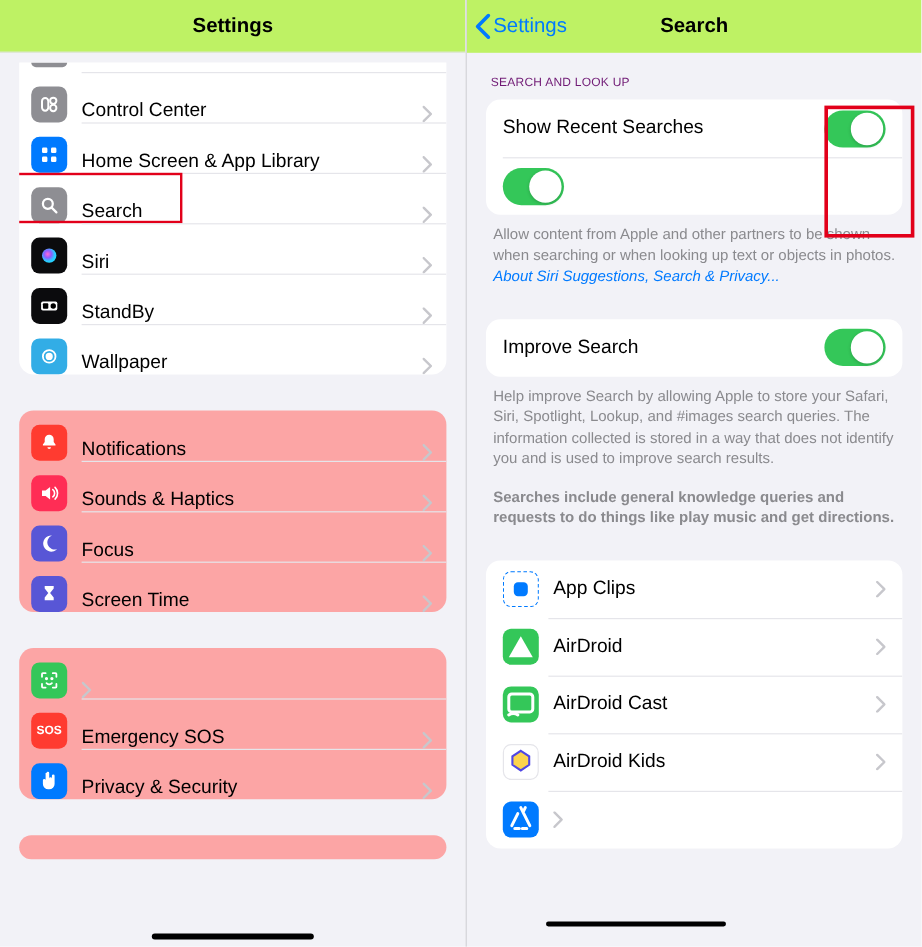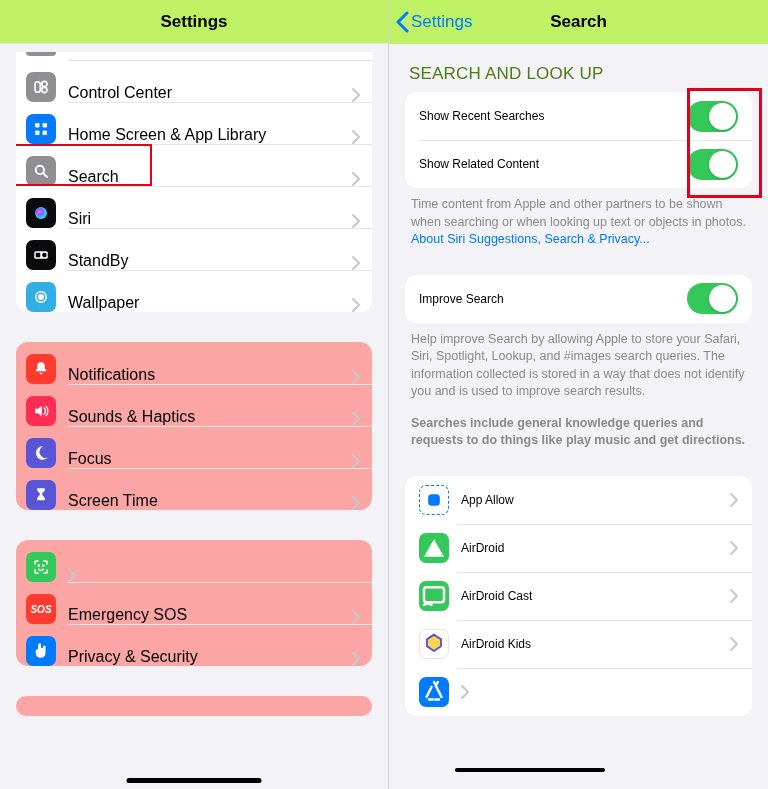--- a/index.html
+++ b/index.html
@@ -101,8 +101,8 @@
     
     .r-body { padding: 0 16px; }
     .section-hdr {
-      font-size: 17px;
-      color: #4d7c0f;
+      font-size: 10px;
+      color: #701a75;
       margin: 20px 4px 8px;
       letter-spacing: 0.2px;
     }

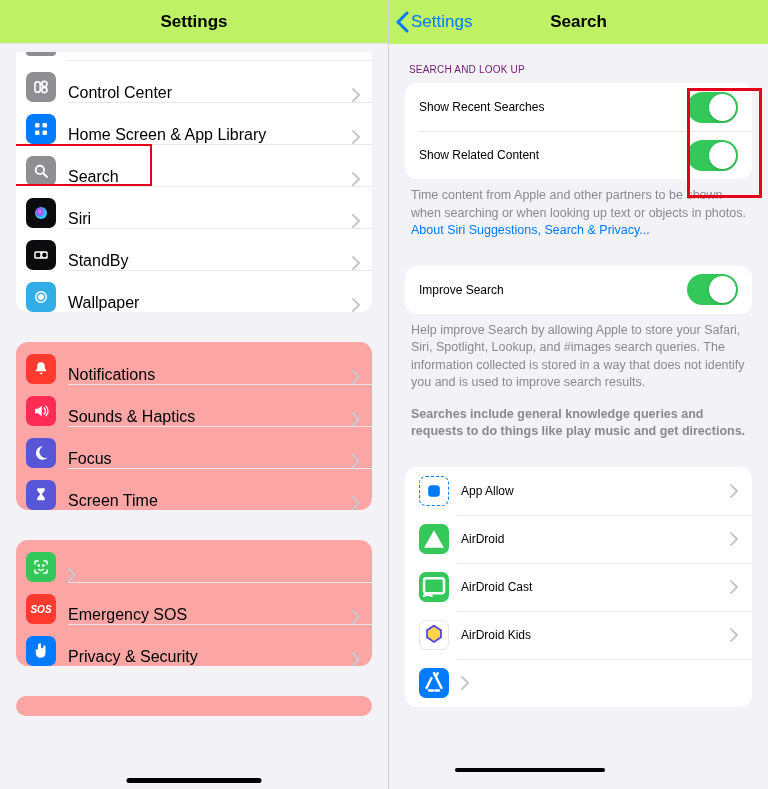--- a/index.html
+++ b/index.html
@@ -126,7 +126,7 @@
       background: #e5e5ea;
     }
     .r-row-with-icon + .r-row-with-icon::before { left: 52px; }
-    .r-label { font-size: 12px; flex: 1; }
+    .r-label { font-size: 16px; flex: 1; }
     .toggle {
       width: 51px; height: 31px;
       background: #34c759;

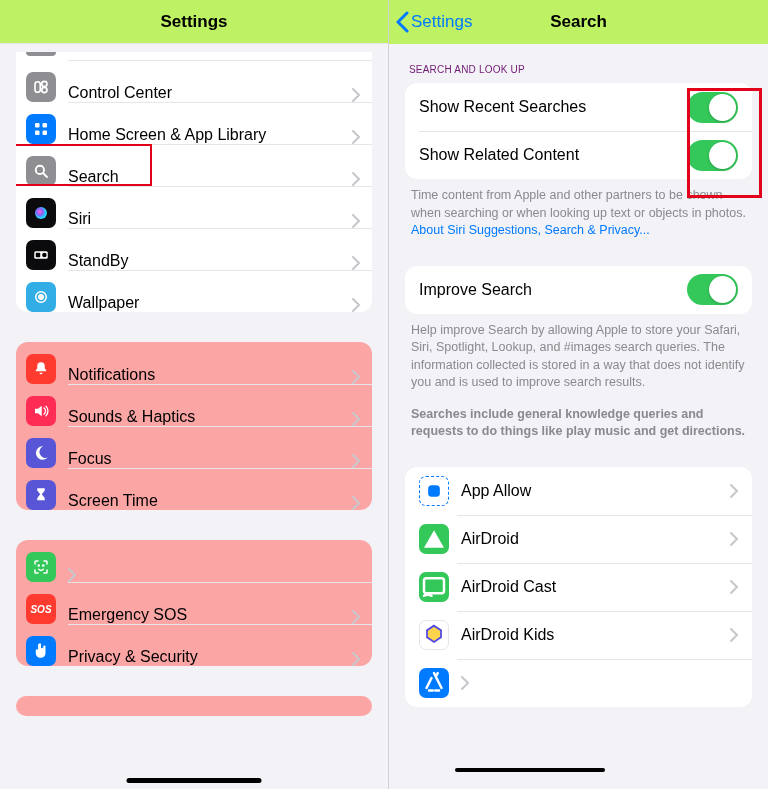--- a/index.html
+++ b/index.html
@@ -422,7 +422,6 @@
         <div class="toggle"></div>
       </div>
       <div class="r-row">
-        <div class="r-label">Show Related Content</div>
         <div class="toggle"></div>
       </div>
     </div>

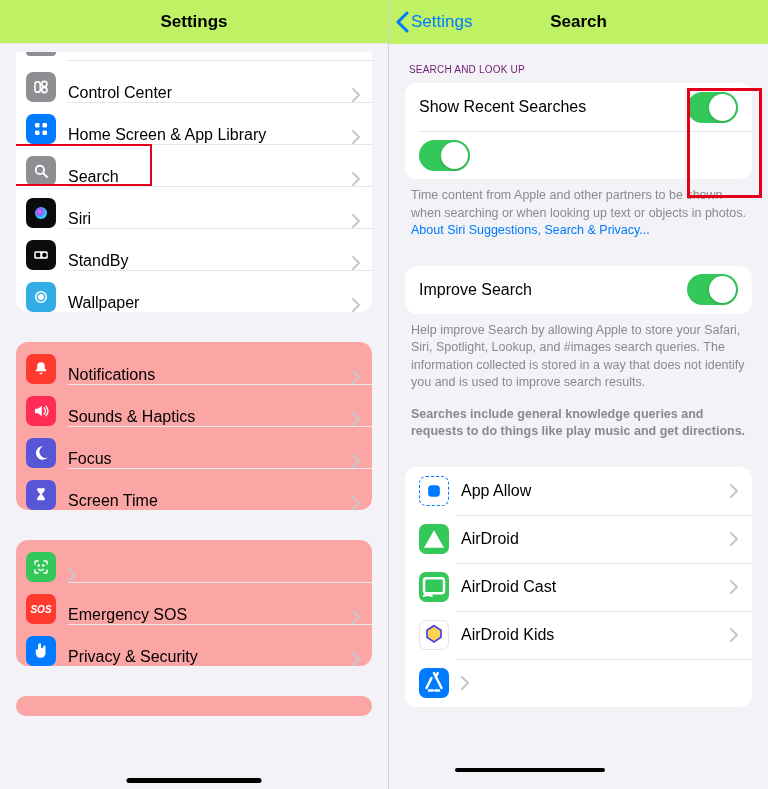--- a/index.html
+++ b/index.html
@@ -427,7 +427,7 @@
     </div>
 
     <div class="footer">
-      <span>Time content from Apple and other partners to be shown when searching or when looking up text or objects in photos. </span><a>About Siri Suggestions, Search &amp; Privacy...</a>
+      <span>Allow content from Apple and other partners to be shown when searching or when looking up text or objects in photos. </span><a>About Siri Suggestions, Search &amp; Privacy...</a>
     </div>
 
     <div class="r-group mt">

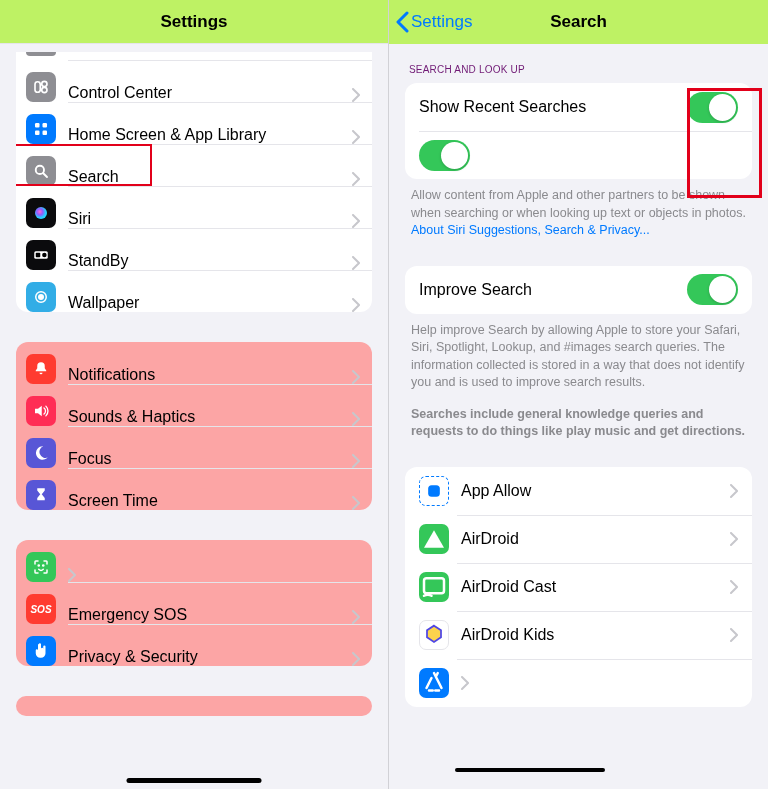--- a/index.html
+++ b/index.html
@@ -149,7 +149,7 @@
       line-height: 1.4;
       margin: 8px 6px 0;
     }
-    .footer a { color: #007aff; text-decoration: none; }
+    .footer a { color: #007aff; text-decoration: none; font-style: italic; }
     .mt { margin-top: 26px; }
 
     .r-icon {

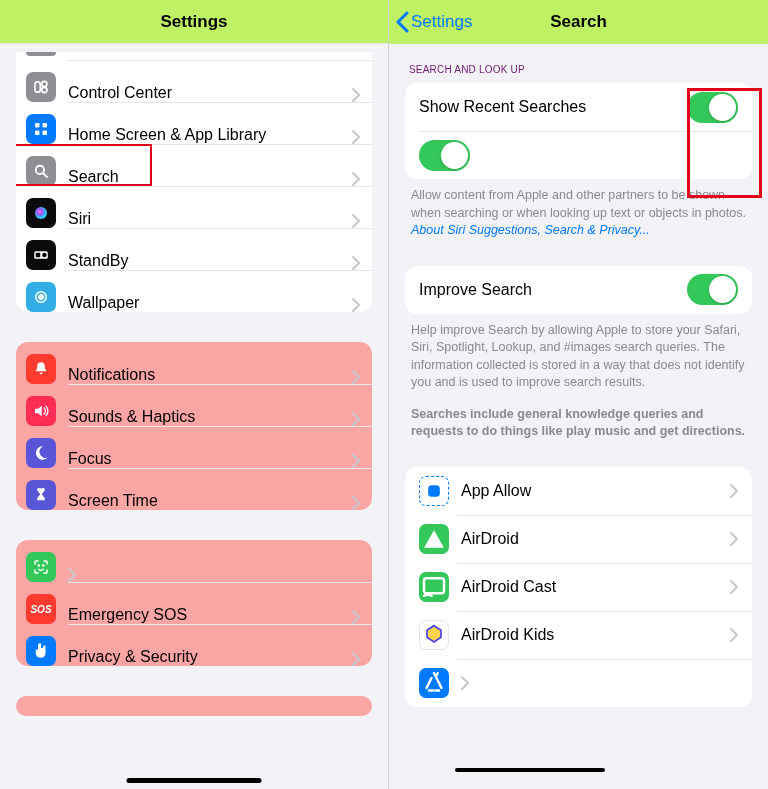--- a/index.html
+++ b/index.html
@@ -447,7 +447,7 @@
               <rect x="7" y="7" width="10" height="10" rx="3" fill="#007aff"></rect>
             </svg>
         </div>
-        <div class="r-label">App Allow</div>
+        <div class="r-label">App Clips</div>
         <div class="chev">
             <svg viewBox="0 0 8 14">
               <path d="M1 1l6 6-6 6" stroke="#c7c7cc" stroke-width="2" fill="none" stroke-linecap="round"></path>

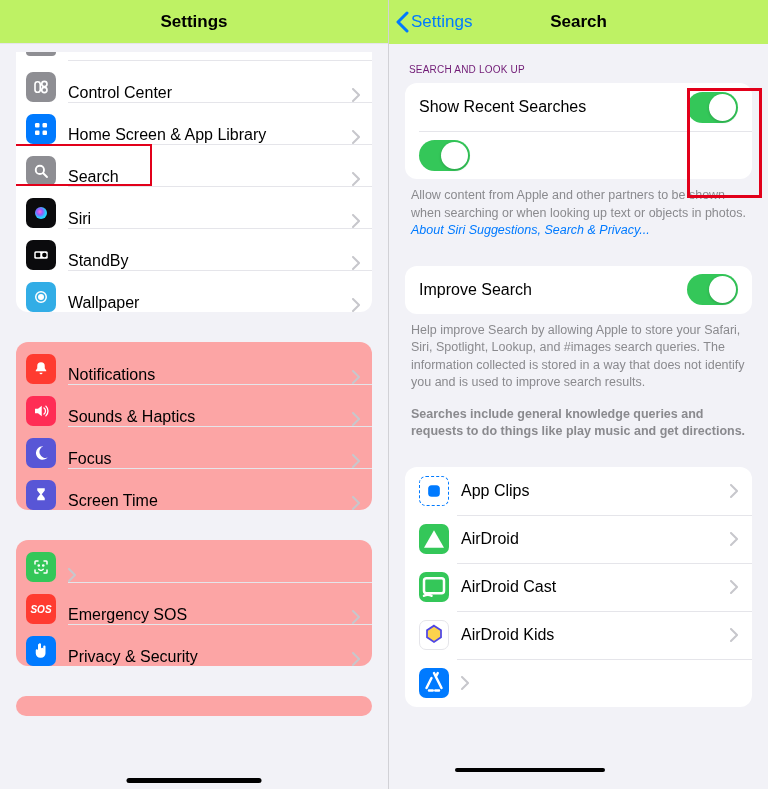--- a/index.html
+++ b/index.html
@@ -373,7 +373,7 @@
           </div>
       </div>
       <div class="row">
-        <div class="icon bg-red" style="font-size:10px;font-weight:700;font-style:italic;">SOS</div>
+        <div class="icon bg-red" style="font-size:10px;font-weight:700;">SOS</div>
         <div class="row-label">Emergency SOS</div>
         <div class="chev">
             <svg viewBox="0 0 8 14">

